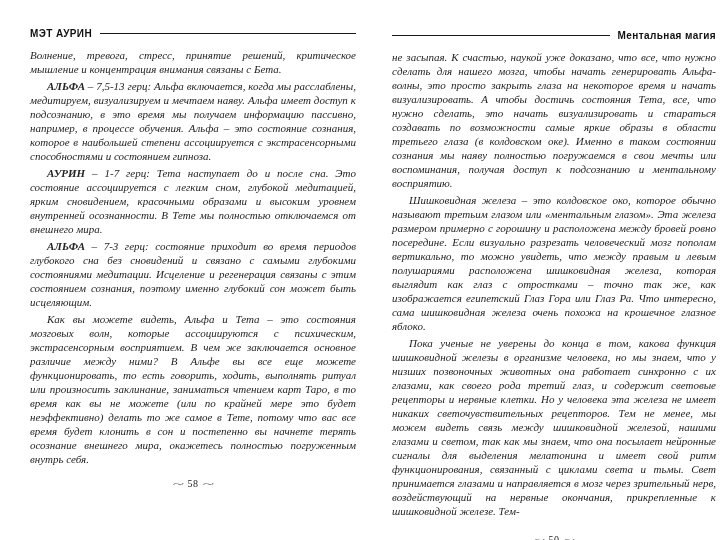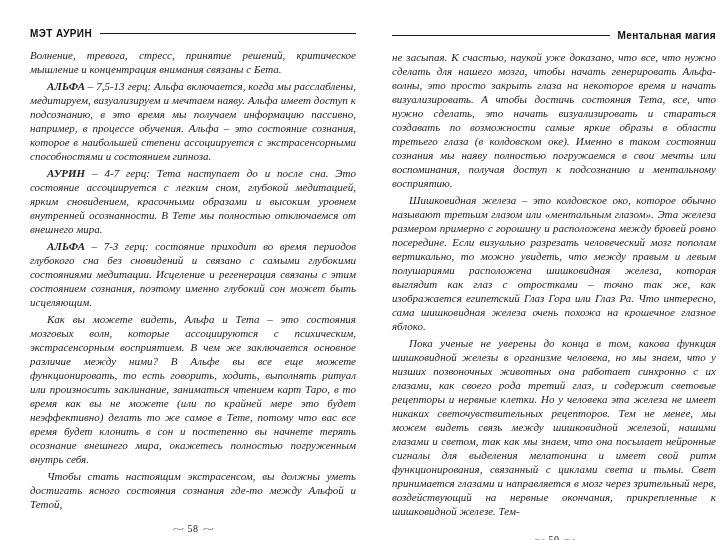--- a/index.html
+++ b/index.html
@@ -60,7 +60,7 @@
   <div class="body-text">
     <p><span class="lead"></span><span>Волнение, тревога, стресс, принятие решений, критическое мышление и концентрация внимания связаны с Бета.</span></p>
     <p class="indent"><span class="lead">АЛЬФА</span><span> – 7,5-13 герц: Альфа включается, когда мы расслаблены, медитируем, визуализируем и мечтаем наяву. Альфа имеет доступ к подсознанию, в это время мы получаем информацию пассивно, например, в процессе обучения. Альфа – это состояние сознания, которое в наибольшей степени ассоциируется с экстрасенсорными способностями и состоянием гипноза.</span></p>
-    <p class="indent"><span class="lead">АУРИН</span><span> – 4-7 герц: Тета наступает до и после сна. Это состояние ассоциируется с легким сном, глубокой медитацией, ярким сновидением, красочными образами и высоким уровнем внутренней осознанности. В Тете мы полностью отключаемся от внешнего мира.</span></p>
+    <p class="indent"><span class="lead">АУРИН</span><span> – 1-7 герц: Тета наступает до и после сна. Это состояние ассоциируется с легким сном, глубокой медитацией, ярким сновидением, красочными образами и высоким уровнем внутренней осознанности. В Тете мы полностью отключаемся от внешнего мира.</span></p>
     <p class="indent"><span class="lead">АЛЬФА</span><span> – 7-3 герц: состояние приходит во время периодов глубокого сна без сновидений и связано с самыми глубокими состояниями медитации. Исцеление и регенерация связаны с этим состоянием сознания, поэтому именно глубокий сон может быть исцеляющим.</span></p>
     <p class="indent"><span class="lead"></span><span>Как вы можете видеть, Альфа и Тета – это состояния мозговых волн, которые ассоциируются с психическим, экстрасенсорным восприятием. В чем же заключается основное различие между ними? В Альфе вы все еще можете функционировать, то есть говорить, ходить, выполнять ритуал или произносить заклинание, заниматься чтением карт Таро, в то время как вы не можете (или по крайней мере это будет неэффективно) делать то же самое в Тете, потому что вас все время будет клонить в сон и постепенно вы начнете терять осознание внешнего мира, окажетесь полностью погруженным внутрь себя.</span></p>
     <p class="indent"><span class="lead"></span><span>Чтобы стать настоящим экстрасенсом, вы должны уметь достигать ясного состояния сознания где-то между Альфой и Тетой,</span></p>

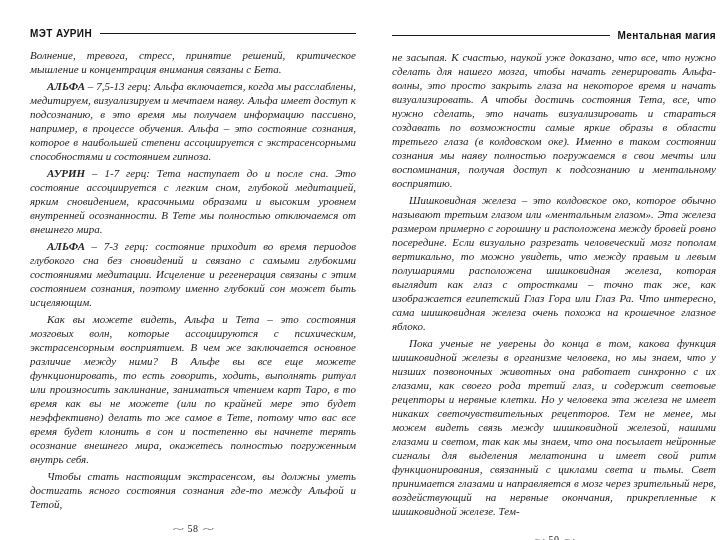--- a/index.html
+++ b/index.html
@@ -63,7 +63,6 @@
     <p class="indent"><span class="lead">АУРИН</span><span> – 1-7 герц: Тета наступает до и после сна. Это состояние ассоциируется с легким сном, глубокой медитацией, ярким сновидением, красочными образами и высоким уровнем внутренней осознанности. В Тете мы полностью отключаемся от внешнего мира.</span></p>
     <p class="indent"><span class="lead">АЛЬФА</span><span> – 7-3 герц: состояние приходит во время периодов глубокого сна без сновидений и связано с самыми глубокими состояниями медитации. Исцеление и регенерация связаны с этим состоянием сознания, поэтому именно глубокий сон может быть исцеляющим.</span></p>
     <p class="indent"><span class="lead"></span><span>Как вы можете видеть, Альфа и Тета – это состояния мозговых волн, которые ассоциируются с психическим, экстрасенсорным восприятием. В чем же заключается основное различие между ними? В Альфе вы все еще можете функционировать, то есть говорить, ходить, выполнять ритуал или произносить заклинание, заниматься чтением карт Таро, в то время как вы не можете (или по крайней мере это будет неэффективно) делать то же самое в Тете, потому что вас все время будет клонить в сон и постепенно вы начнете терять осознание внешнего мира, окажетесь полностью погруженным внутрь себя.</span></p>
-    <p class="indent"><span class="lead"></span><span>Чтобы стать настоящим экстрасенсом, вы должны уметь достигать ясного состояния сознания где-то между Альфой и Тетой,</span></p>
   </div>
   <div class="folio">
     <span class="orn">~</span><span class="num">58</span><span class="orn">~</span>

